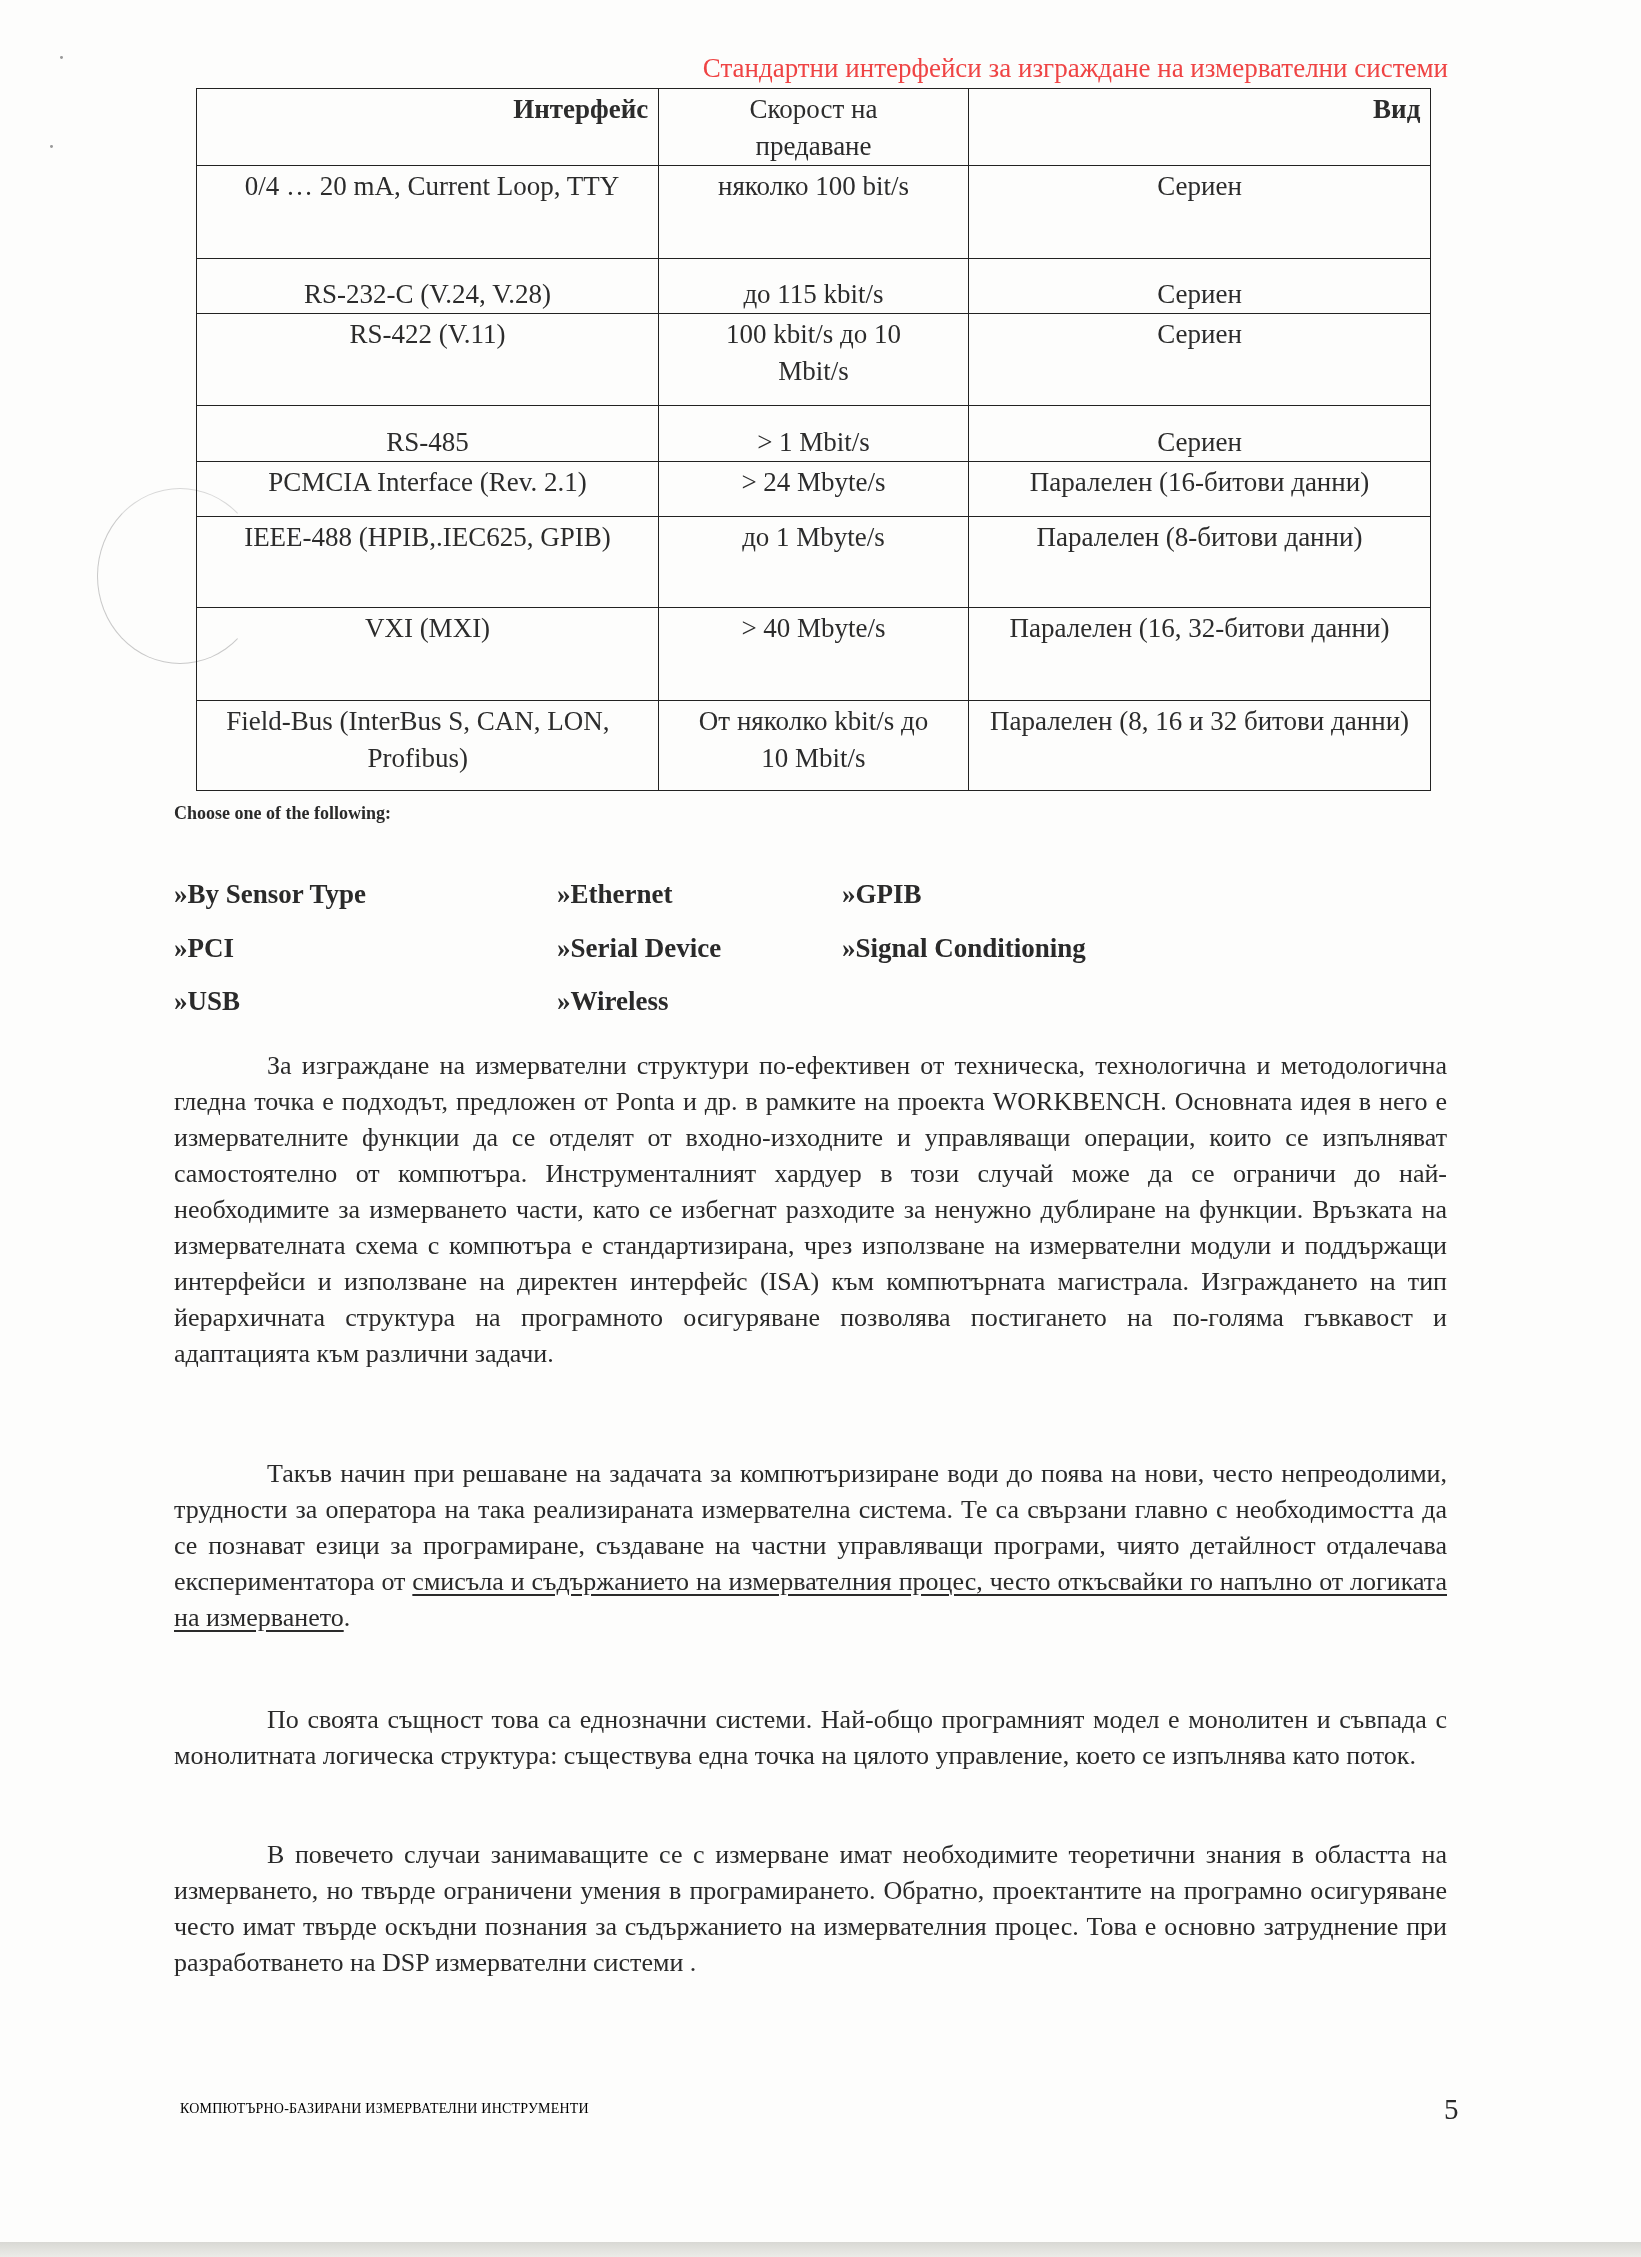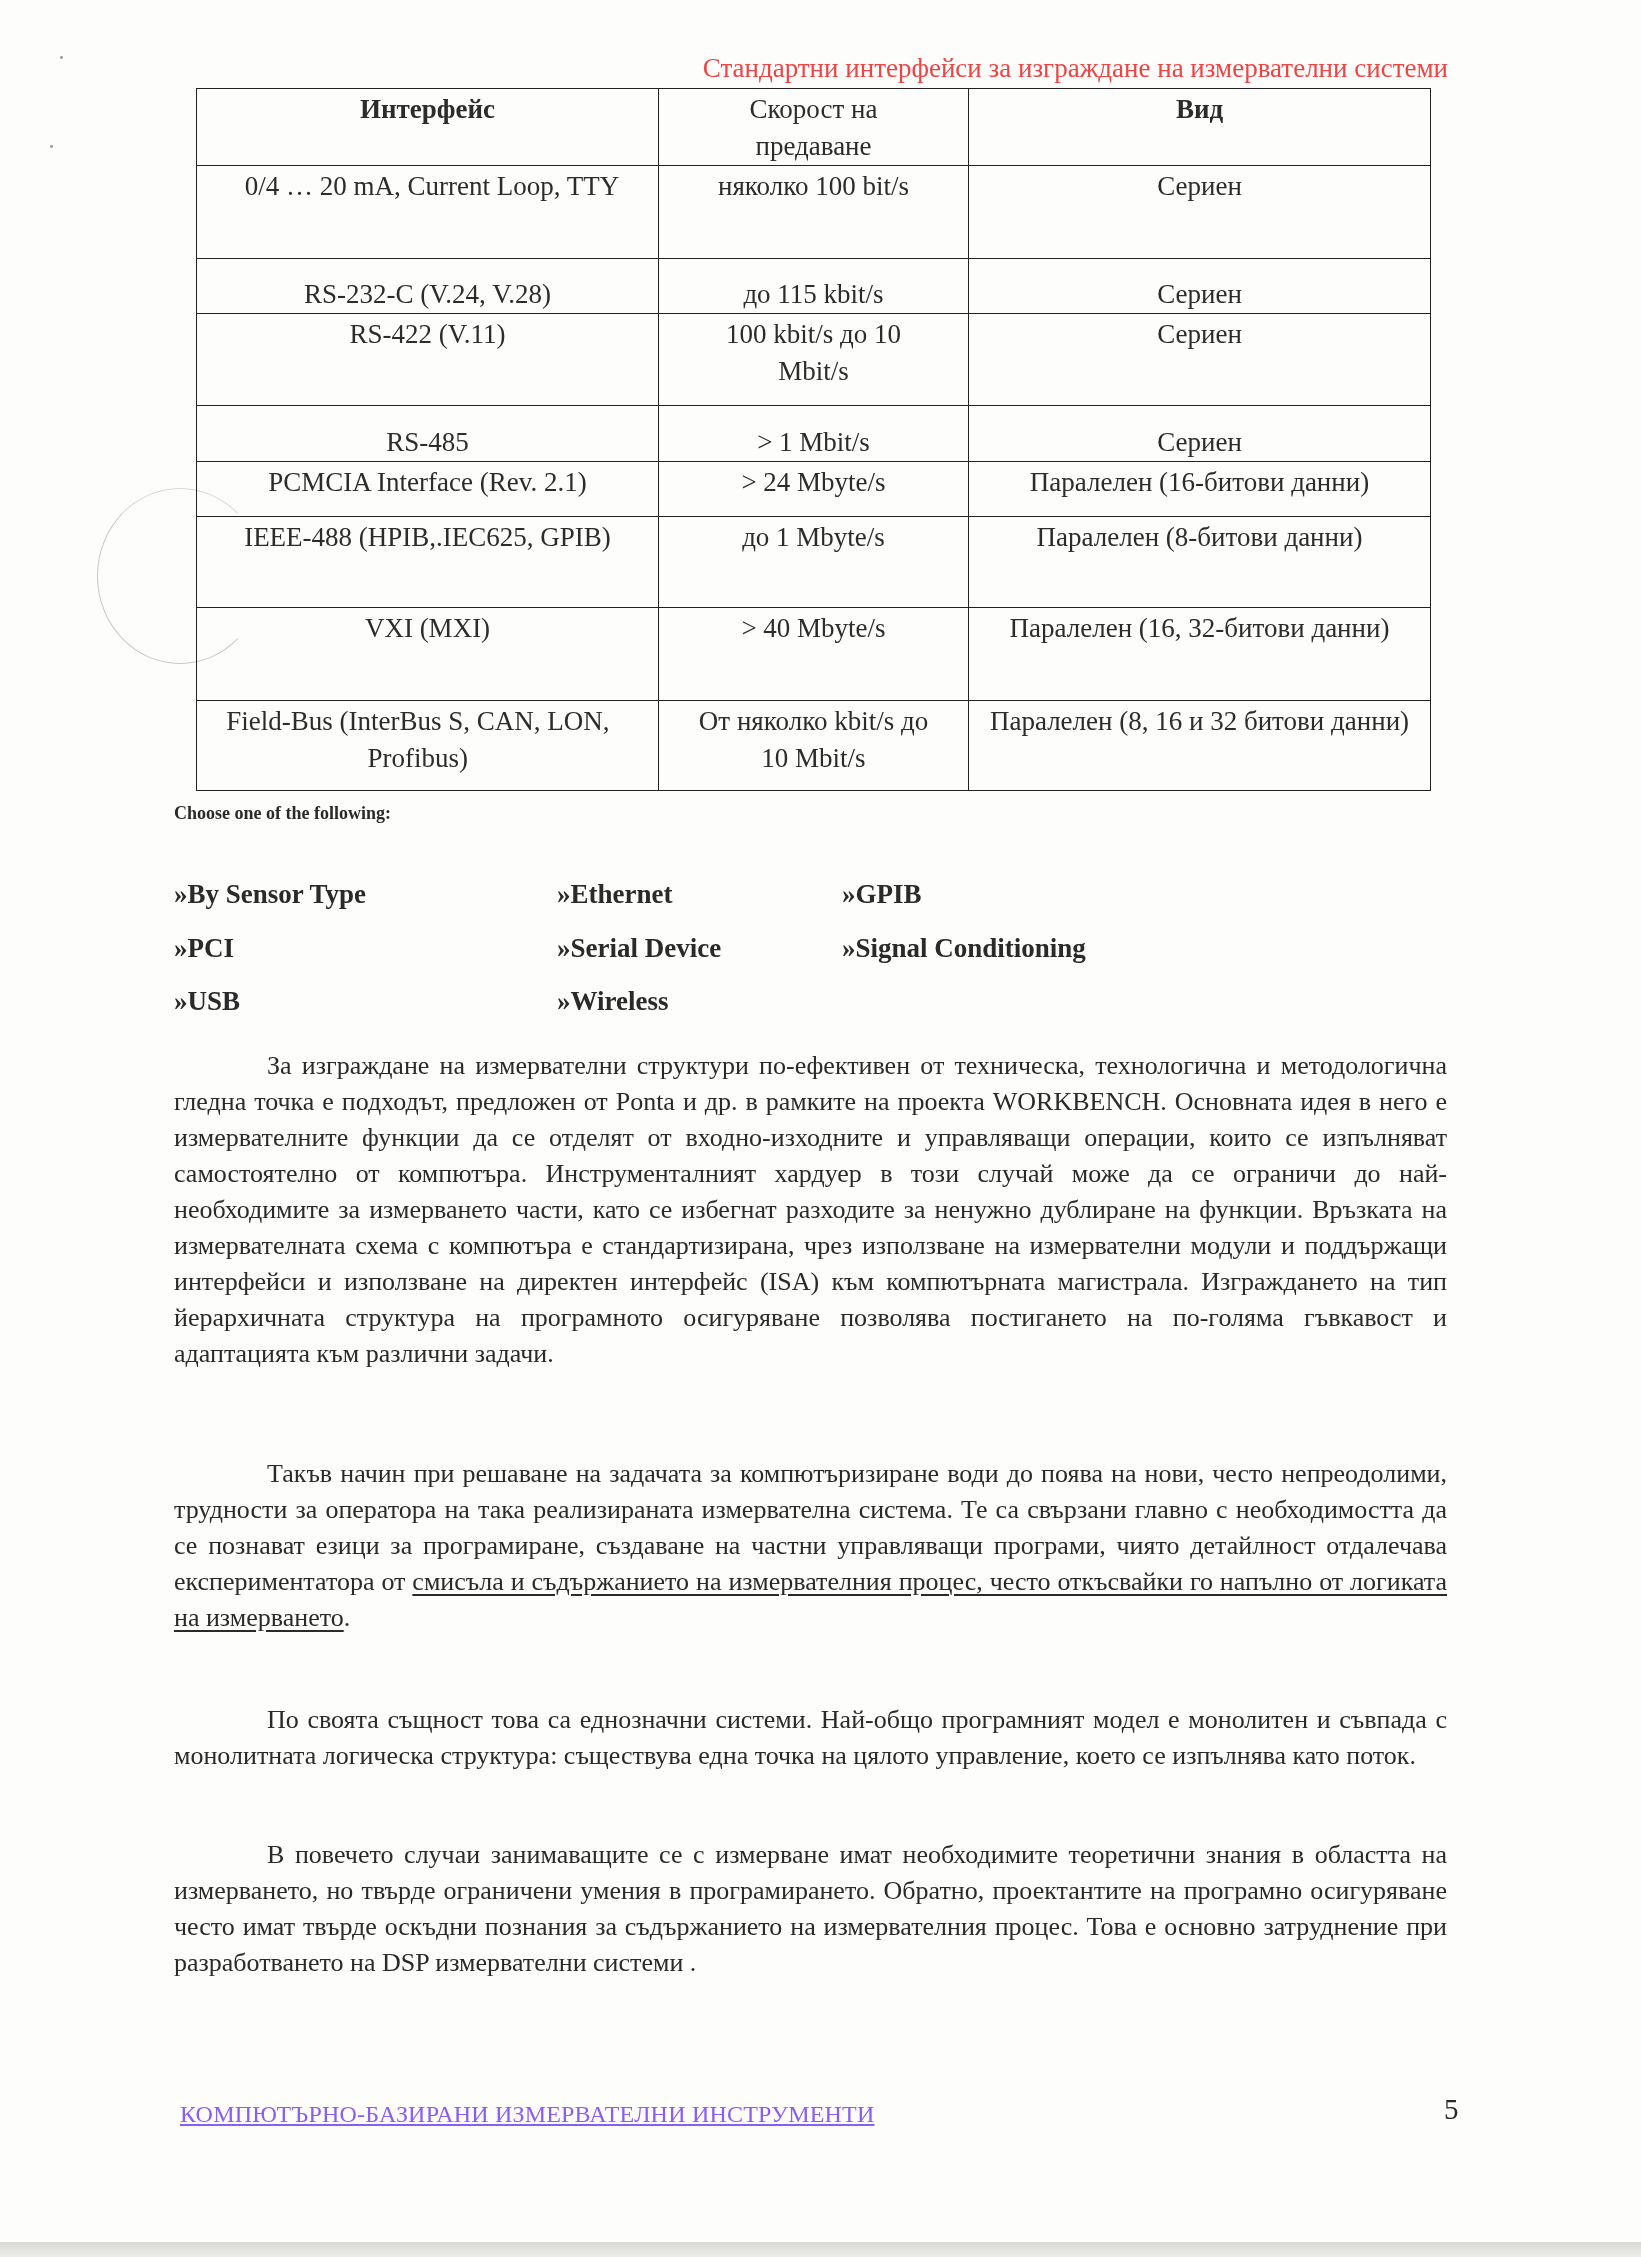--- a/index.html
+++ b/index.html
@@ -24,7 +24,7 @@
     border: 1.9px solid #222; text-align: center; vertical-align: top;
     padding: 1.9px 9.7px 0 9.7px;
   }
-  table.iface th { font-weight: bold; }
+  table.iface th { font-weight: bold; text-align: right; }
   col.c1 { width: 462px; } col.c2 { width: 310px; } col.c3 { width: 462px; }
 
   .choose-title {

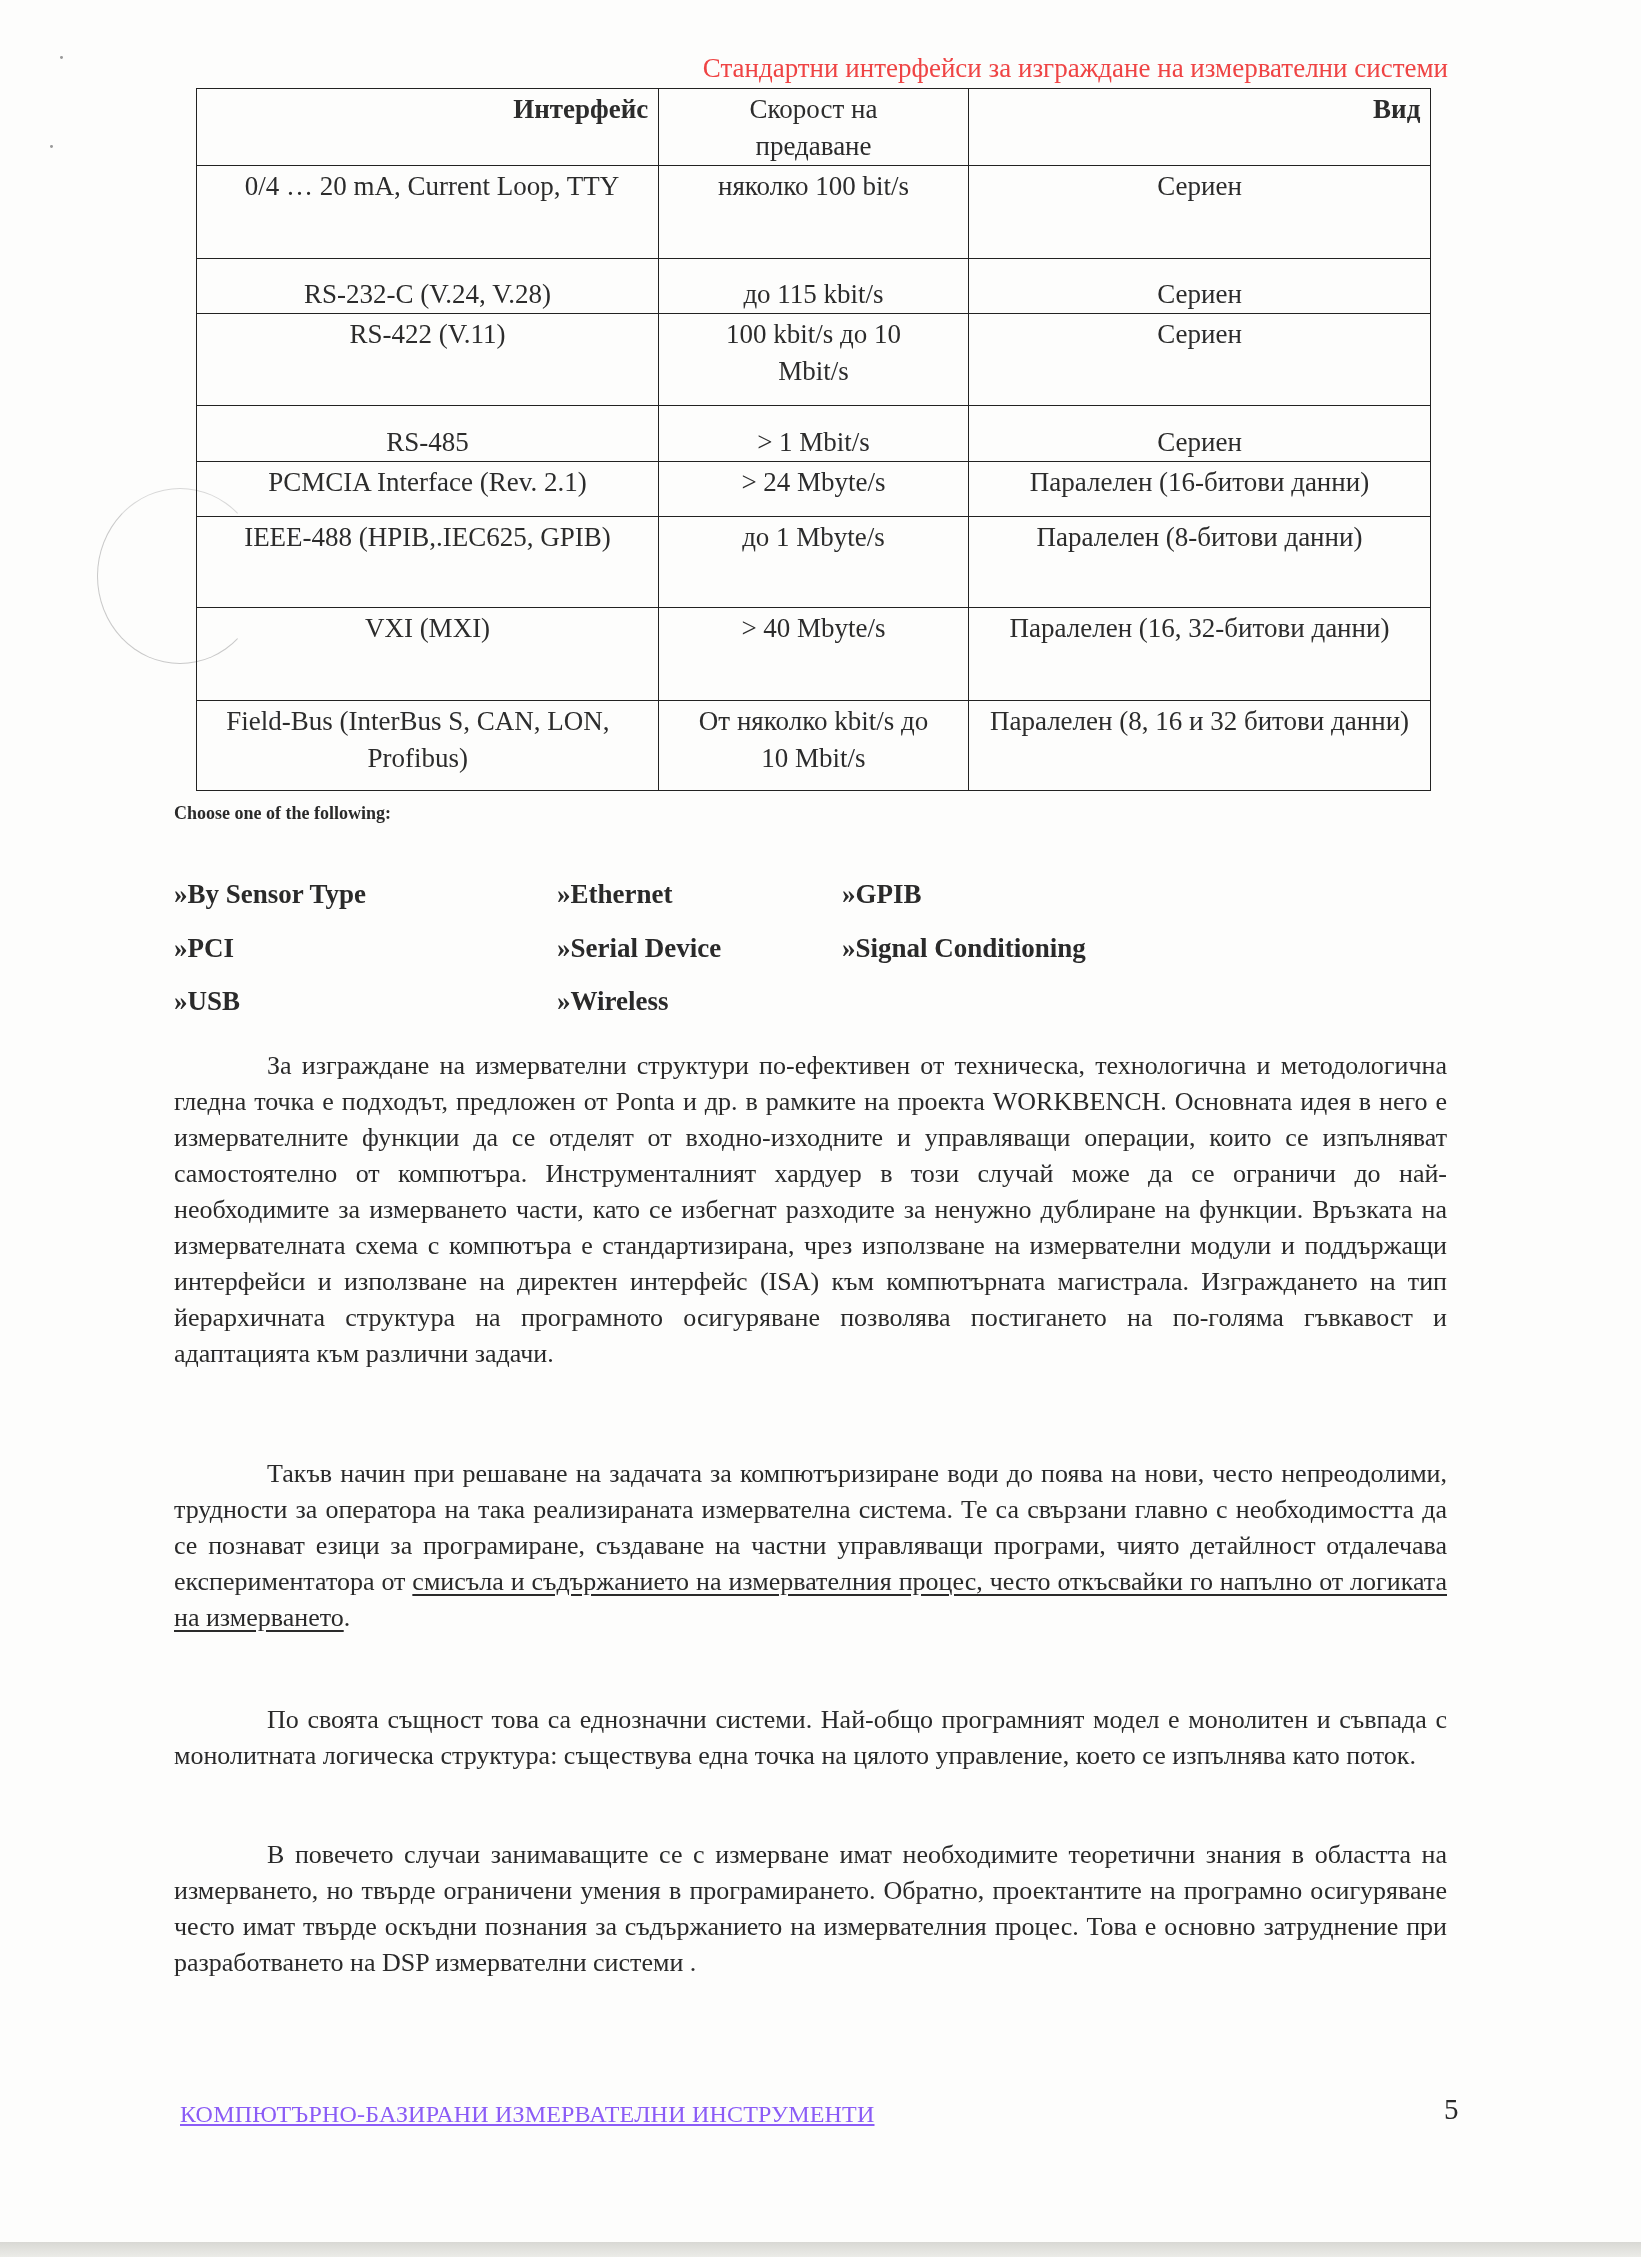--- a/index.html
+++ b/index.html
@@ -47,7 +47,7 @@
 
   .footer-title {
     position: absolute; left: 180px; top: 2101px;
-    font-size: 24px; letter-spacing: 0.2px; color: #8b5cf6; white-space: nowrap; text-decoration: underline;
+    font-size: 14px; letter-spacing: 0.2px; color: #000000; white-space: nowrap;
   }
   .page-num {
     position: absolute; left: 1444px; top: 2093px;

